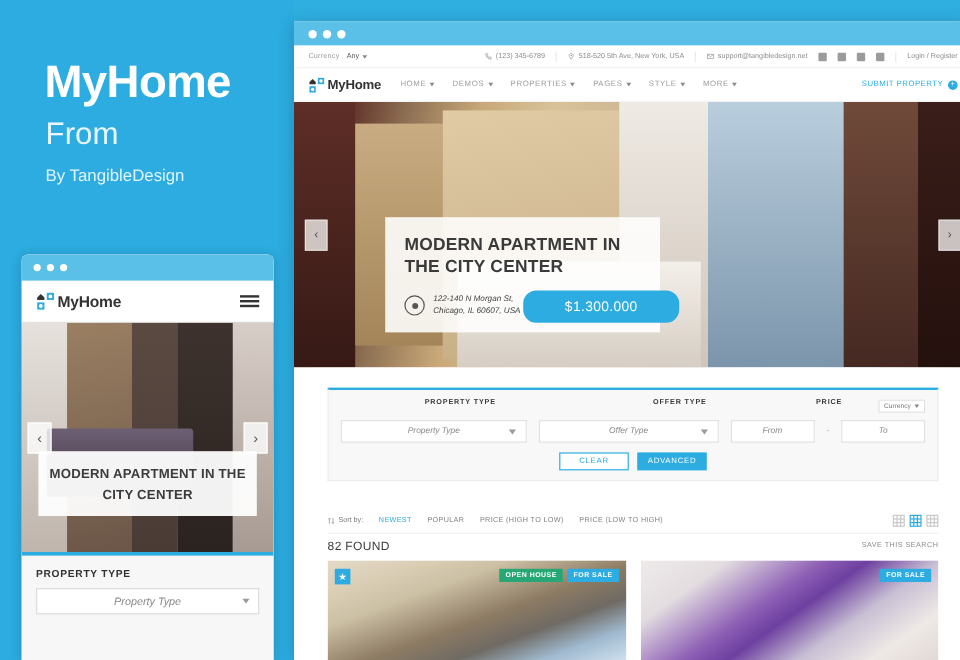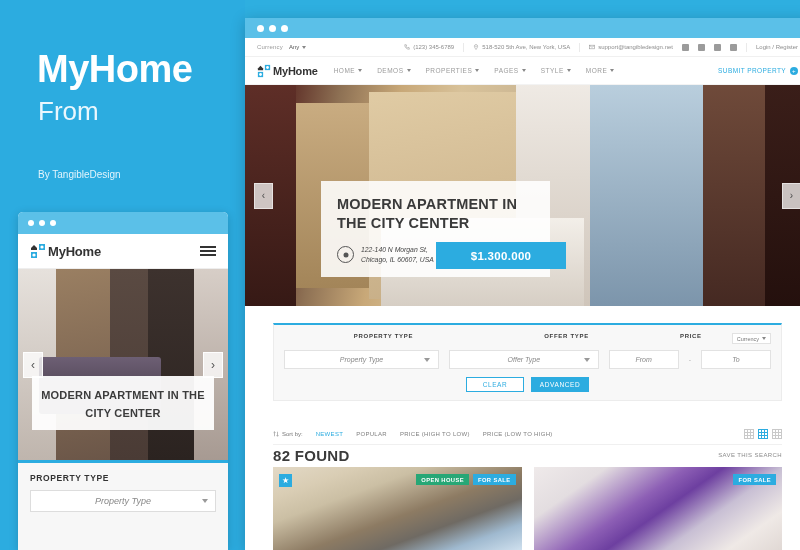--- a/index.html
+++ b/index.html
@@ -25,7 +25,7 @@
   }
   #promo-author{
     position:absolute; left:38px; top:138px;
-    font-size:10px; color:#e2f4fc;margin-top:31px;
+    font-size:14px; color:#e2f4fc;
   }
 
   

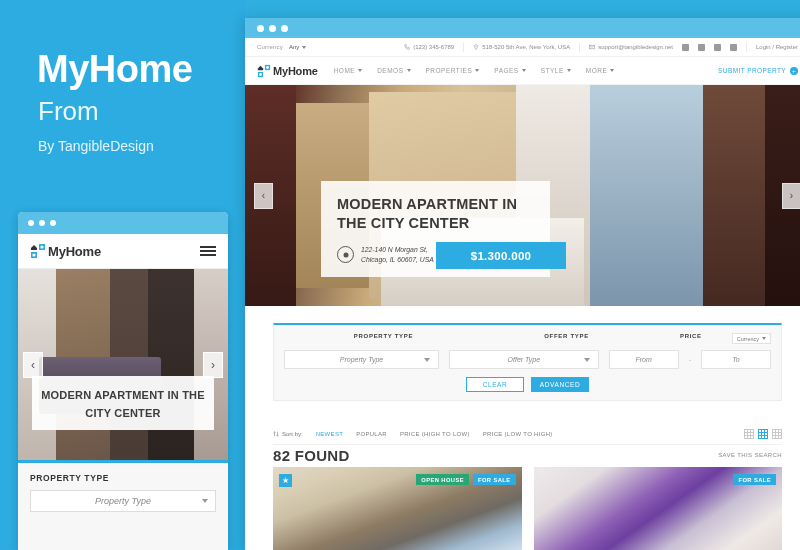--- a/index.html
+++ b/index.html
@@ -197,9 +197,10 @@
   }
   #hero-price{
     position:absolute; right:-16px; bottom:8px; width:130px; height:27px;
-    background:#2cace0; color:#fff; font-size:11.5px; font-weight:700;
+    background:#2cace0; color:#fff; font-size:11.5px; font-weight:400;
     display:flex; align-items:center; justify-content:center;
     letter-spacing:.3px;
+    border-radius:11px;
   }
 
   

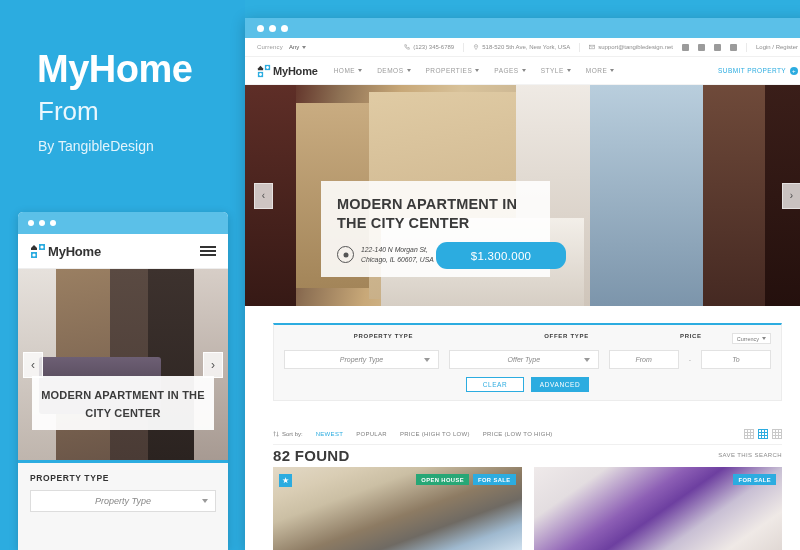--- a/index.html
+++ b/index.html
@@ -263,7 +263,7 @@
     position:absolute; left:28px; right:28px; top:427px; height:20px;
     display:flex; align-items:center;
   }
-  #found-count{ font-size:15px; font-weight:bold; color:#3b3b3b; letter-spacing:.3px; }
+  #found-count{ font-size:10px; font-weight:normal; color:#3b3b3b; letter-spacing:.3px; }
   #save-search{ margin-left:auto; font-size:6px; color:#8b8b8b; letter-spacing:.4px; }
 
   

